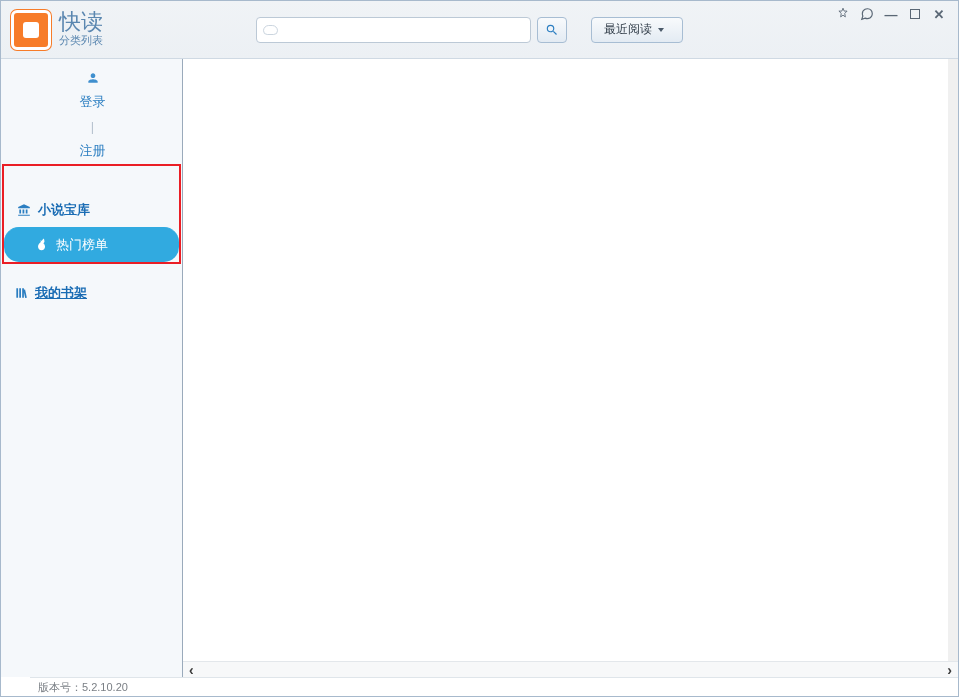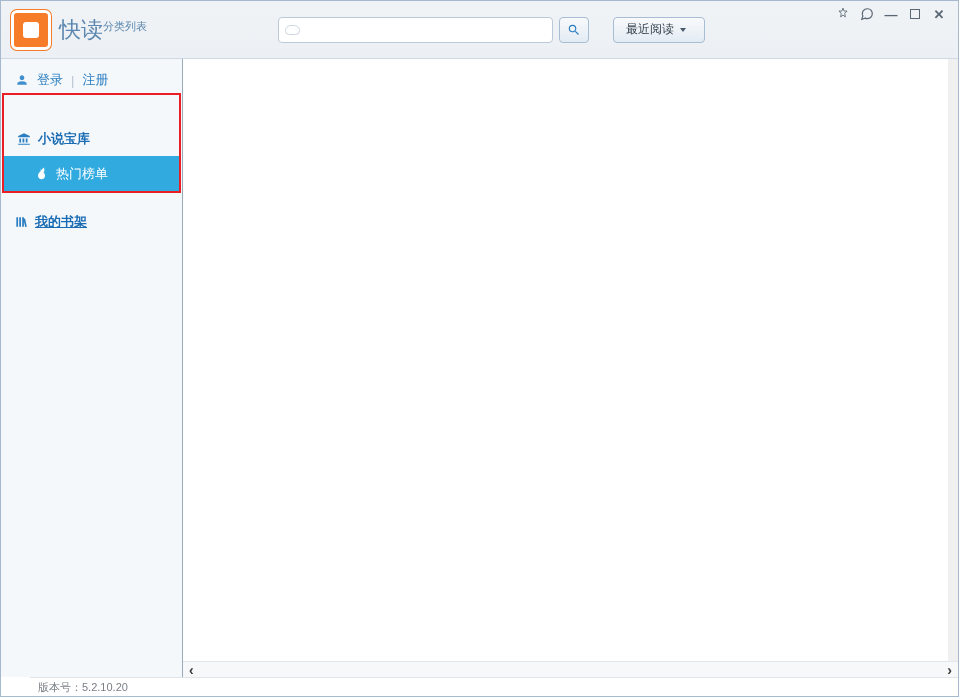--- a/index.html
+++ b/index.html
@@ -47,7 +47,7 @@
     background: #fff;
     border-radius: 3px;
   }
-  .app-title-wrap { display: flex; flex-direction: row; }
+  .app-title-wrap { display: flex; flex-direction: column; }
   .app-title {
     font-size: 22px;
     color: #5b87b0;

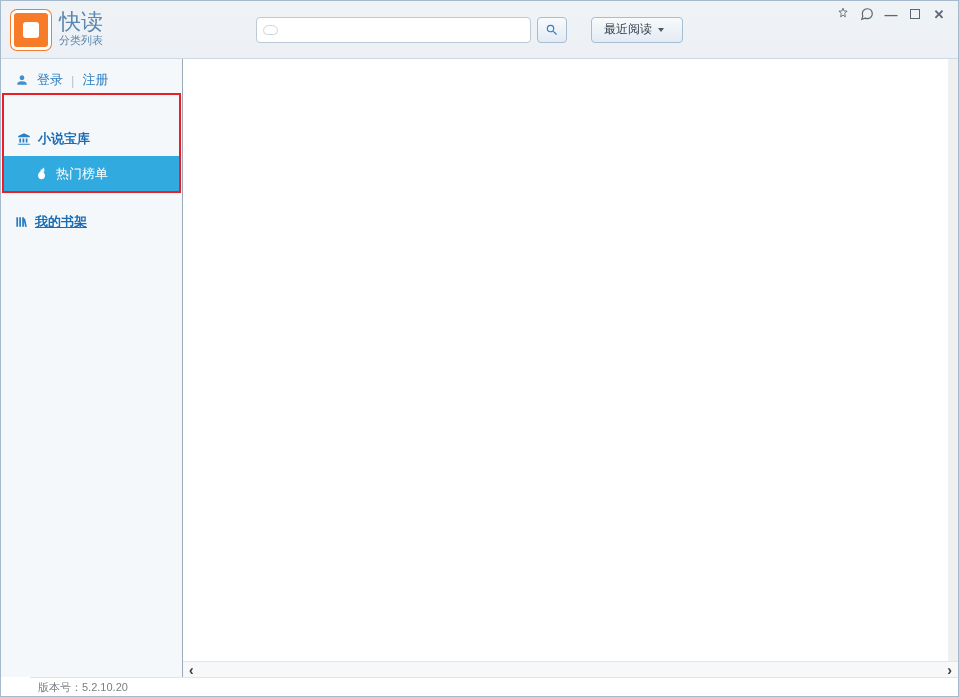--- a/index.html
+++ b/index.html
@@ -164,6 +164,7 @@
     gap: 8px;
     color: #2b7ec1;
     font-size: 13px;
+    flex-direction: column;
   }
   .login-row .divider { color: #b7c3cf; }
   .user-icon {

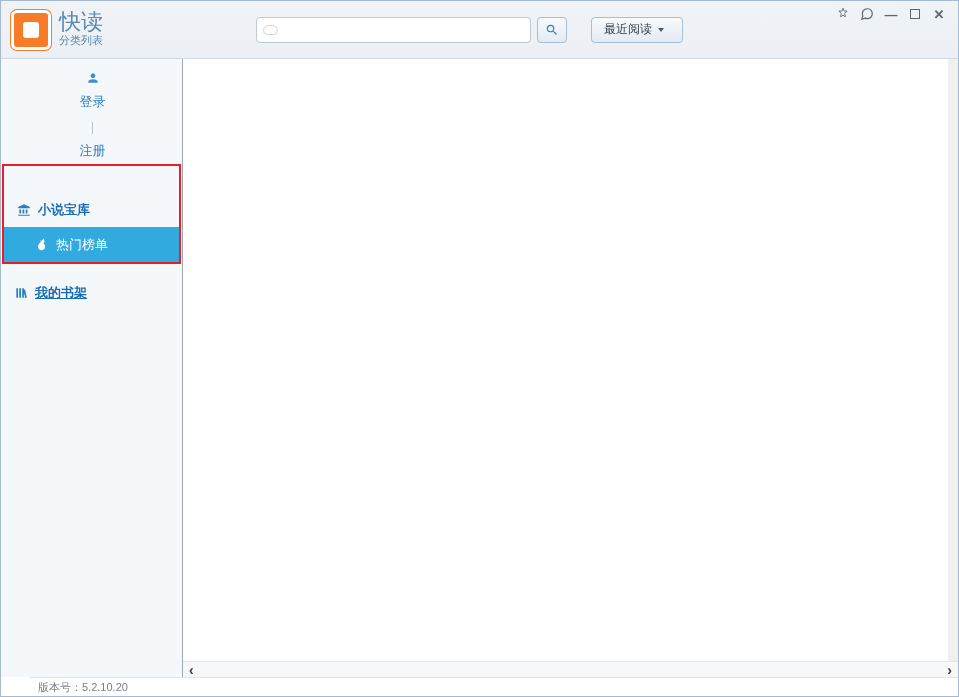--- a/index.html
+++ b/index.html
@@ -213,6 +213,7 @@
     background: #31aae0;
     color: #fff;
     border-top-color: #31aae0;
+    border-radius: 15px;
   }
   .nav-item.active svg { fill: #fff; }
 

